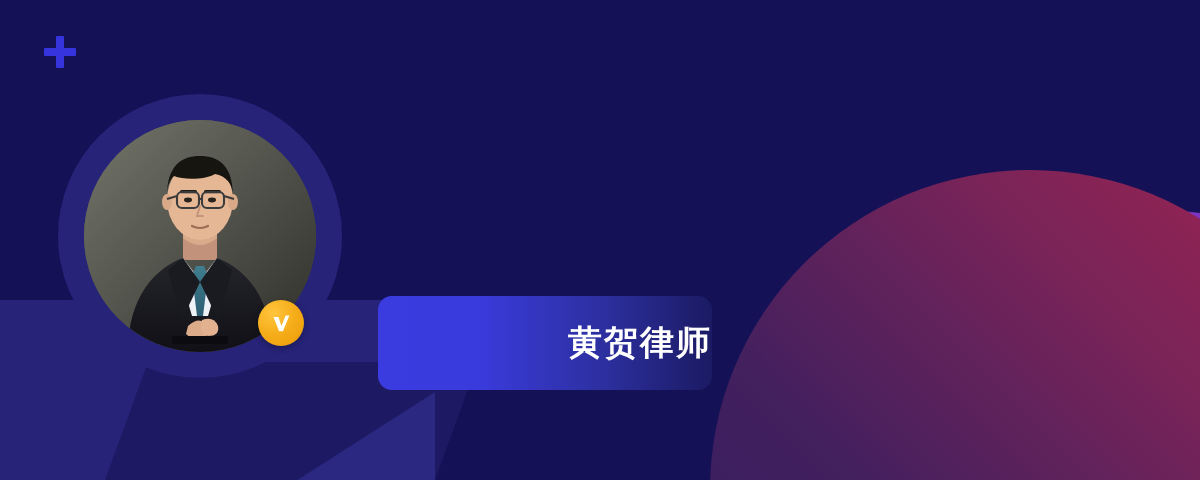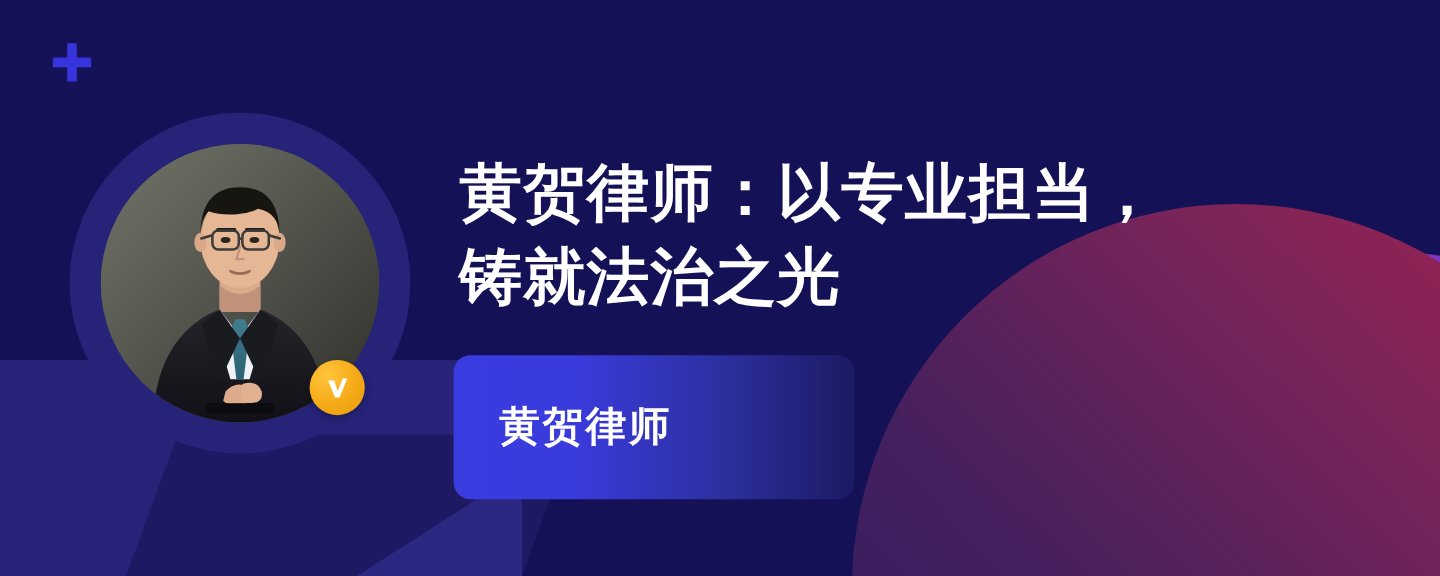--- a/index.html
+++ b/index.html
@@ -249,8 +249,6 @@
     </div>
   </div>
 
-  <div id="headline">黄贺律师：以专业担当，
-铸就法治之光</div>
 
   <button id="name-button">黄贺律师</button>
 

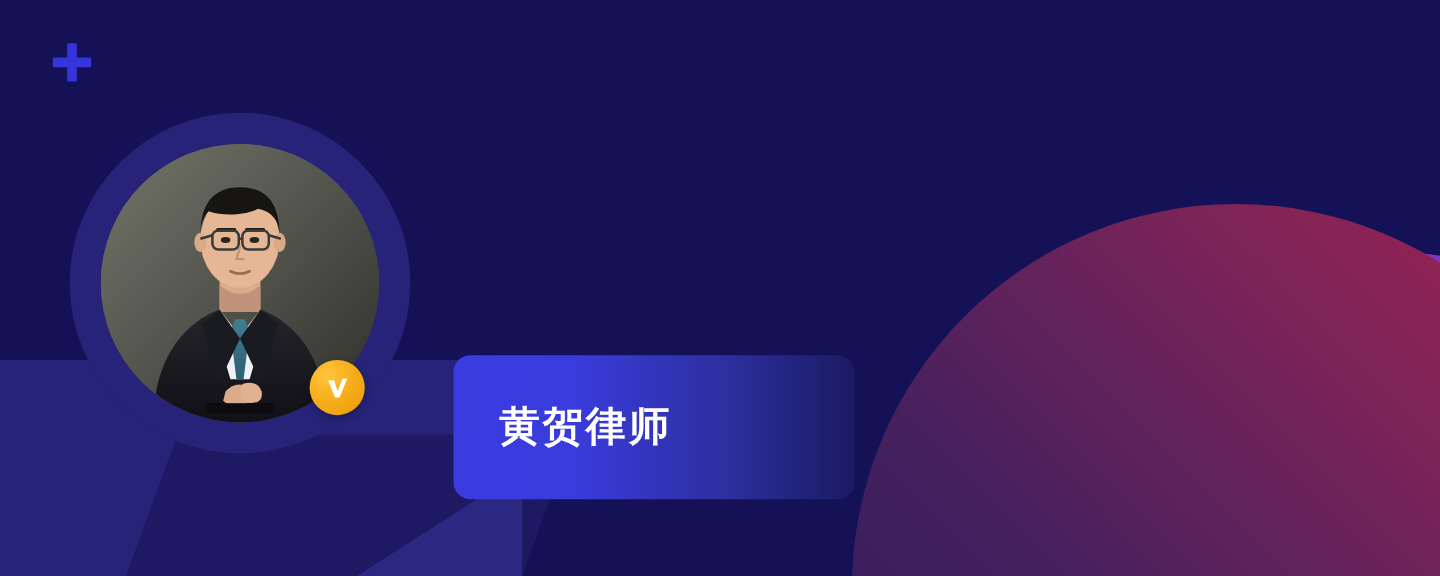--- a/index.html
+++ b/index.html
@@ -144,7 +144,7 @@
     left: 378px;
     top: 296px;
     width: 334px;
-    height: 120px;
+    height: 94px;
     border: 0;
     border-radius: 14px;
     color: #ffffff;
@@ -152,7 +152,7 @@
     font-size: 34px;
     font-weight: 700;
     letter-spacing: 2px;
-    text-align: left;
+    text-align: right;
     padding: 0 0 0 38px;
     background: linear-gradient(90deg, #3b3ce0 0%, #3a3bdc 30%, #2c2f9e 68%, #1b1a63 100%);
     cursor: pointer;

